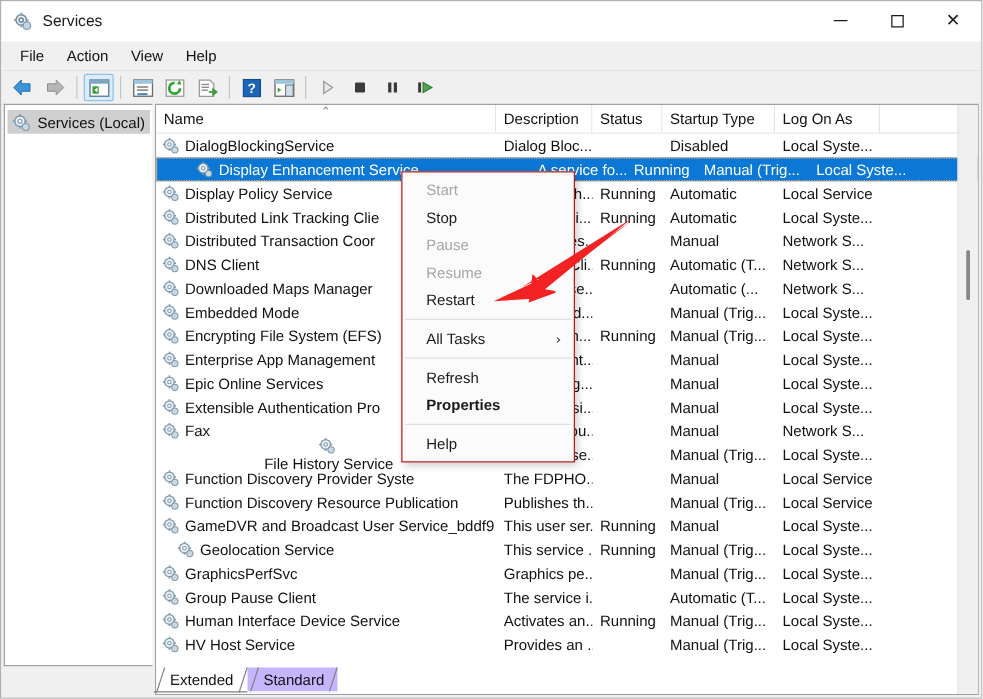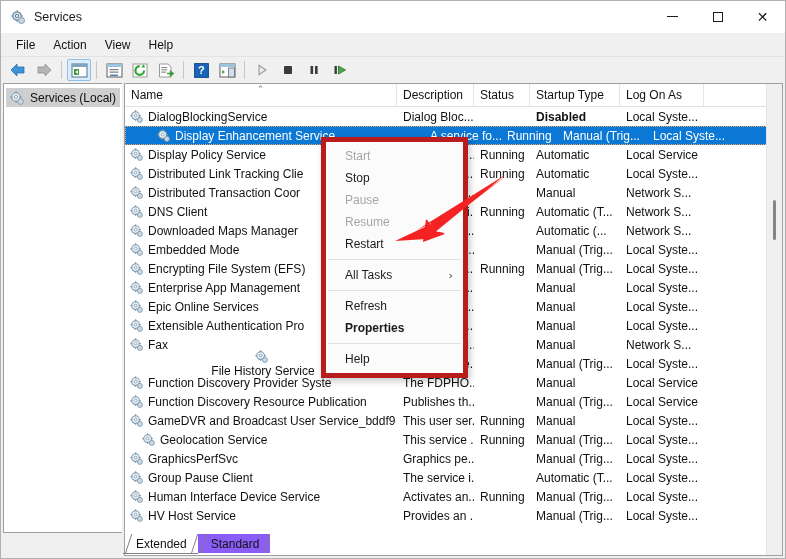--- a/index.html
+++ b/index.html
@@ -495,7 +495,7 @@
             </div>
             <div class="cell" style="width: 77px;">Dialog Bloc...</div>
             <div class="cell" style="width: 56px;"></div>
-            <div class="cell" style="width: 90px; font-weight: bold;">Disabled</div>
+            <div class="cell" style="width: 90px;">Disabled</div>
             <div class="cell" style="width: 84px;">Local Syste...</div>
           </div>
           <div class="lv-row selected">

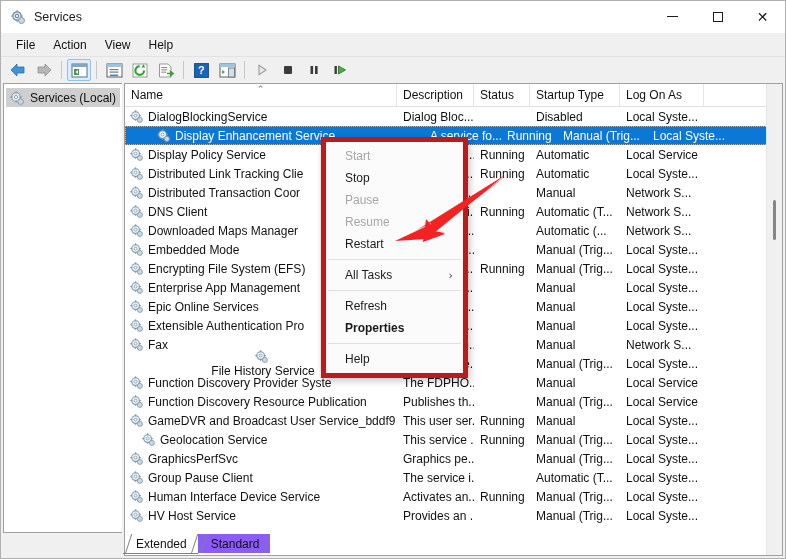--- a/index.html
+++ b/index.html
@@ -267,7 +267,7 @@
     top: 136px;
     width: 137px;
     background: #fbfbfb;
-    border: 5px solid #b91c1c;
+    border: 1px solid #b91c1c;
     box-shadow: 2px 3px 7px rgba(0,0,0,0.22);
     padding: 3px 0;
     z-index: 40;

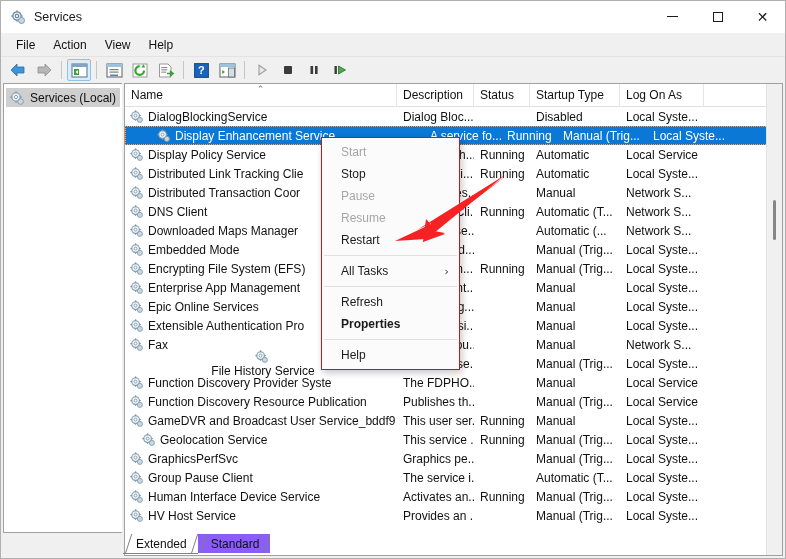--- a/index.html
+++ b/index.html
@@ -257,7 +257,7 @@
     left: 0; right: 0; bottom: 0; height: 1px;
     background: #808080;
   }
-  .tab.active { background: #8b5cf6; }
+  .tab.active { background: #c4b5fd; }
   .tab.active .under { background: #ffffff; }
 
   

